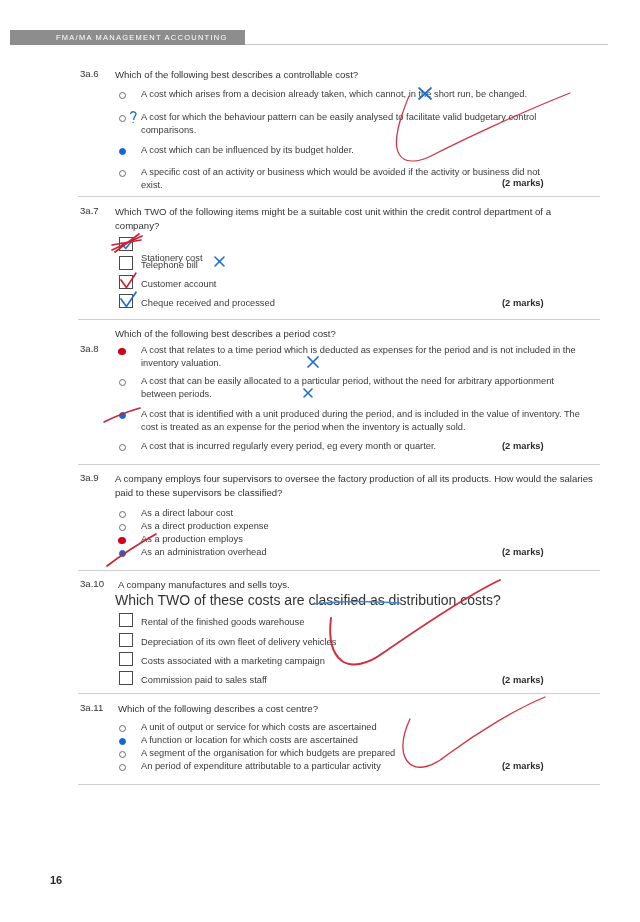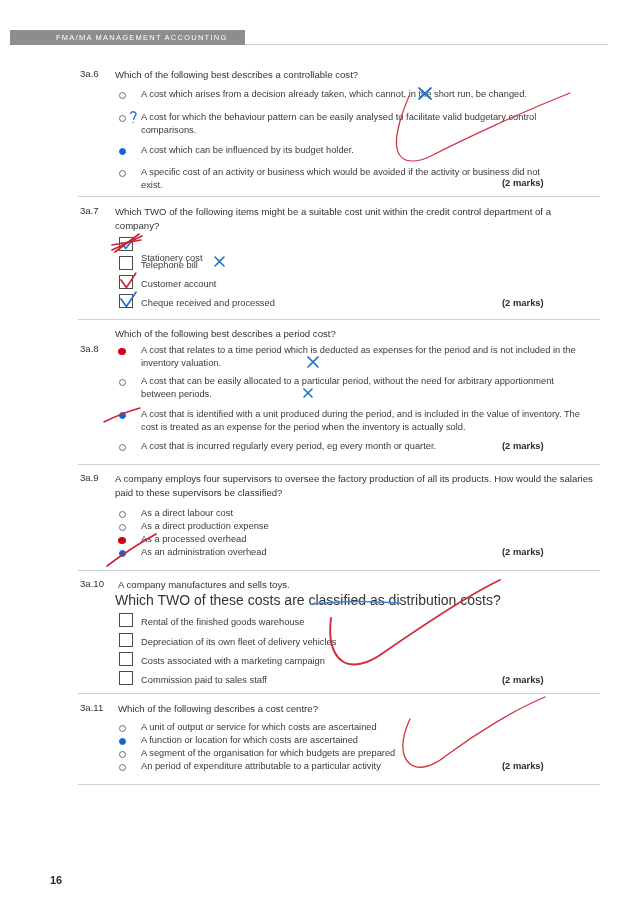--- a/index.html
+++ b/index.html
@@ -243,7 +243,7 @@
     <div class="opt-text" style="top:520px;">As a direct production expense</div>
 
     <div class="radio filled-red" style="left:118px; top:537px;"></div>
-    <div class="opt-text" style="top:533px;">As a processed overhead</div>
+    <div class="opt-text" style="top:533px;">As a production employs</div>
 
     <div class="radio filled-blue" style="left:119px; top:550px;"></div>
     <div class="opt-text" style="top:546px;">As an administration overhead</div>

